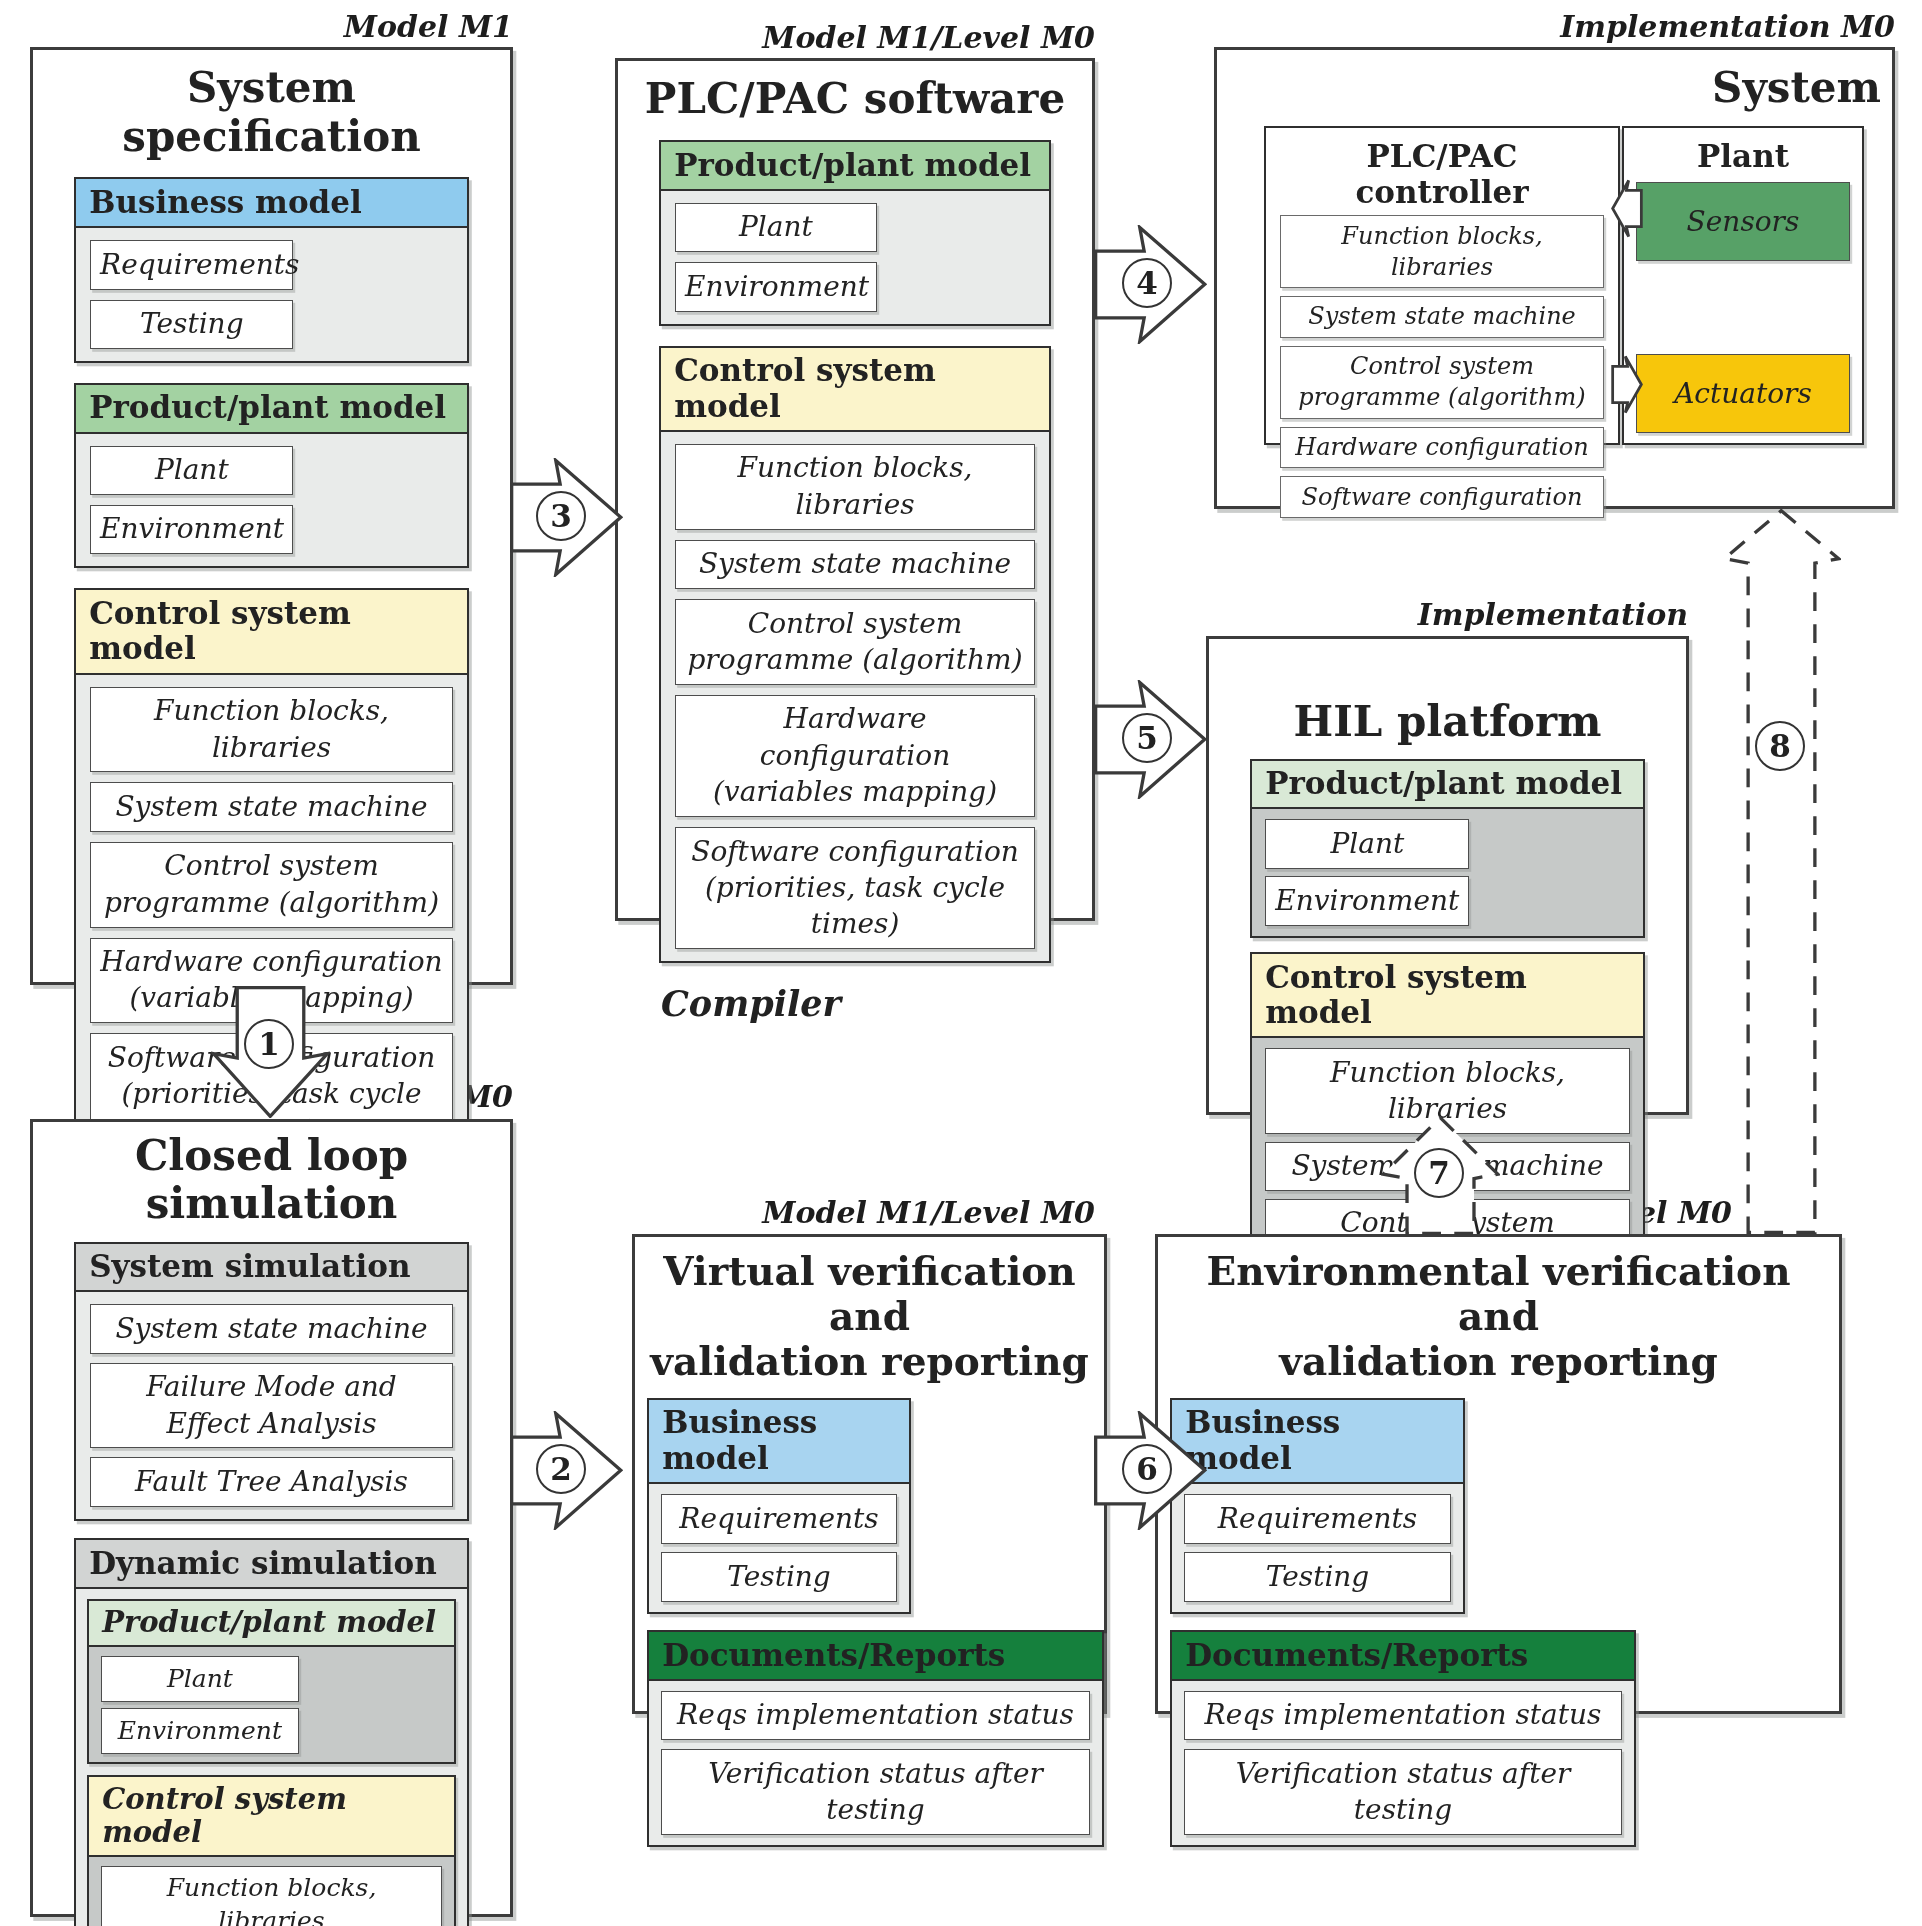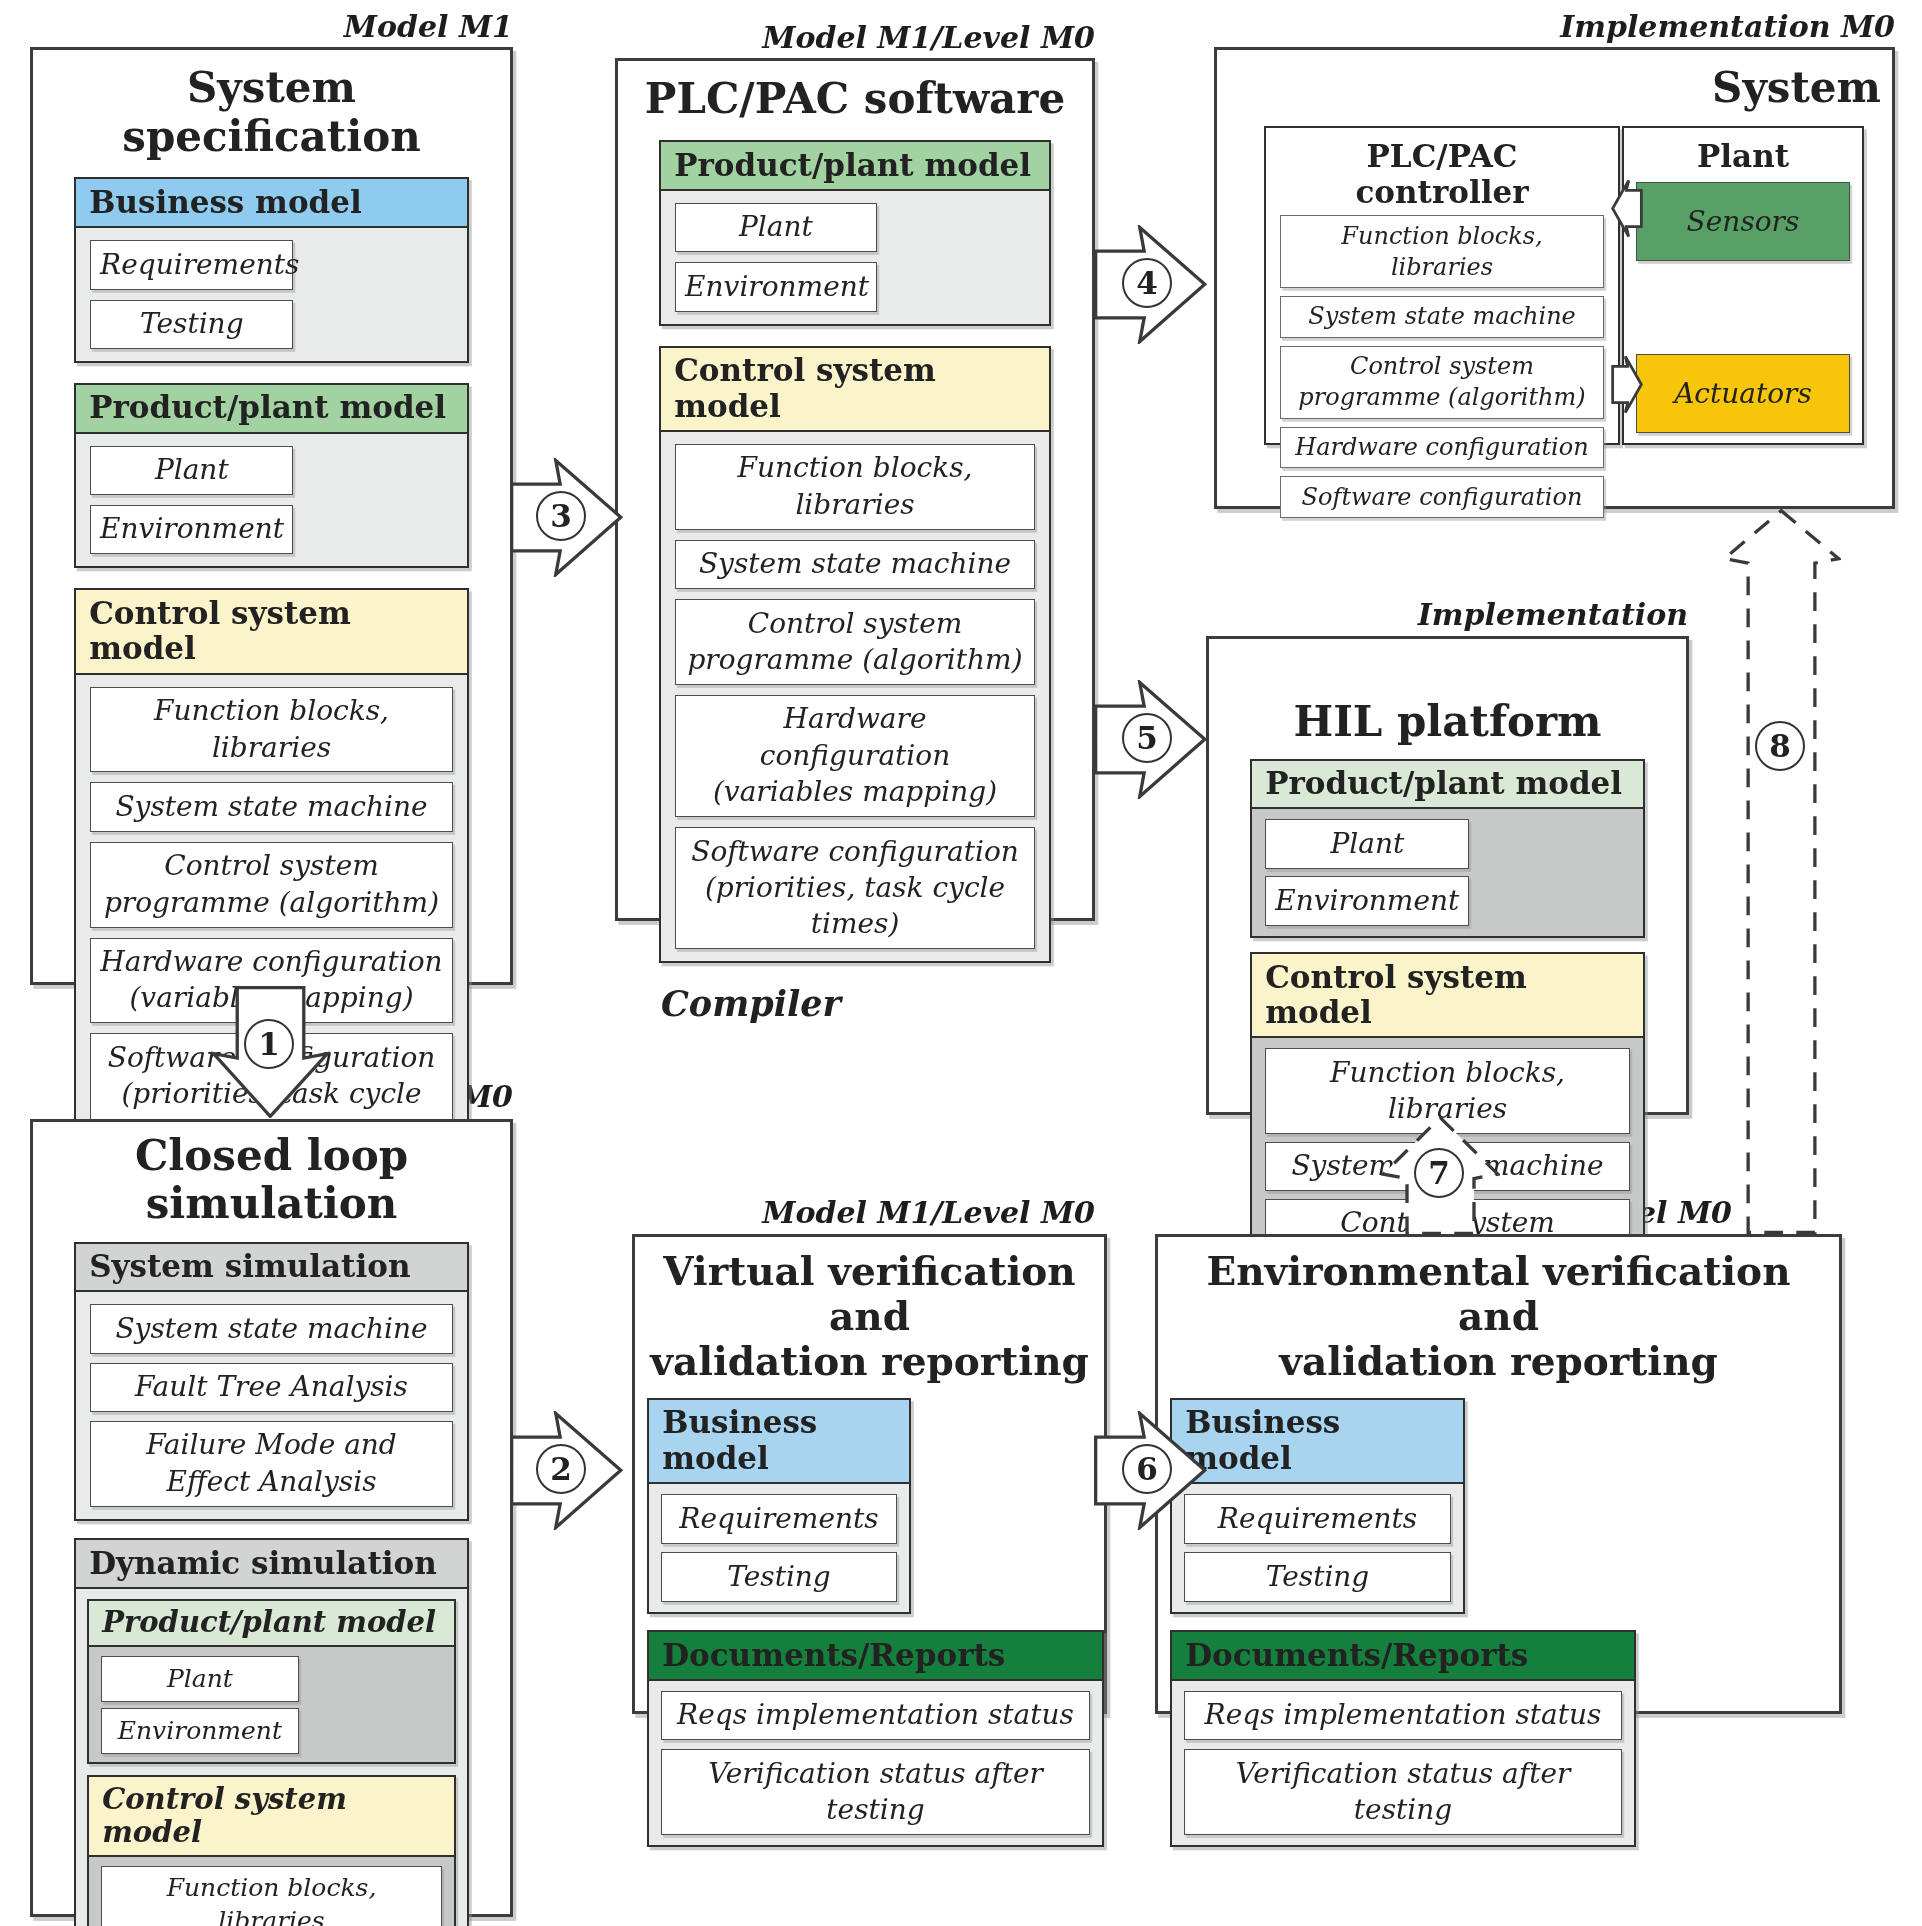--- a/index.html
+++ b/index.html
@@ -180,8 +180,8 @@
       <div class="sec-head grayhead">System simulation</div>
       <div class="sec-body light" style="gap:8.8px;">
         <div class="item">System state machine</div>
+        <div class="item">Failure Mode and Effect Analysis</div>
         <div class="item">Fault Tree Analysis</div>
-        <div class="item">Failure Mode and Effect Analysis</div>
       </div>
     </div>
     <div class="section">

